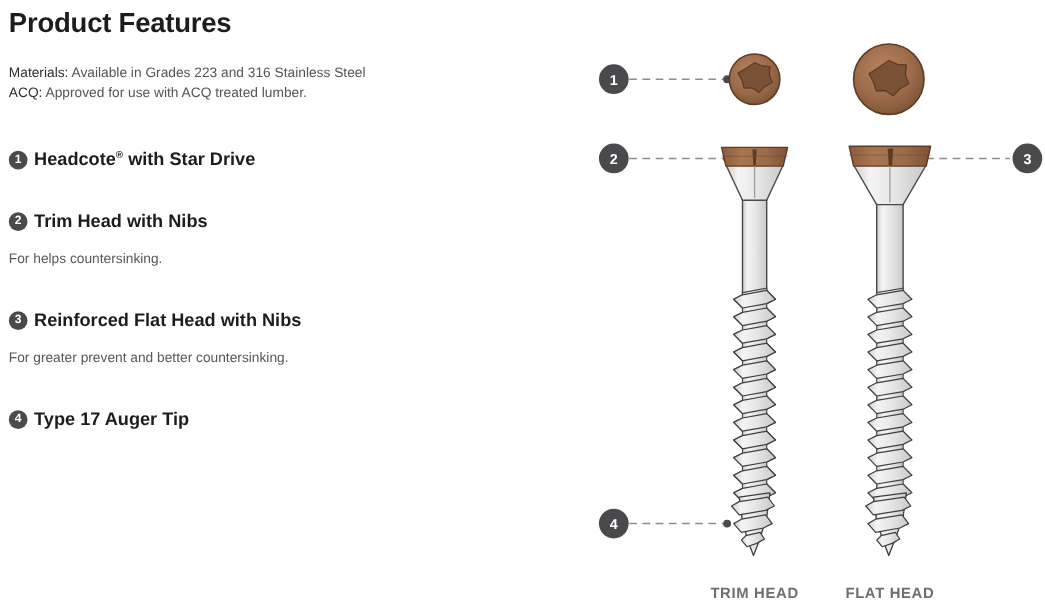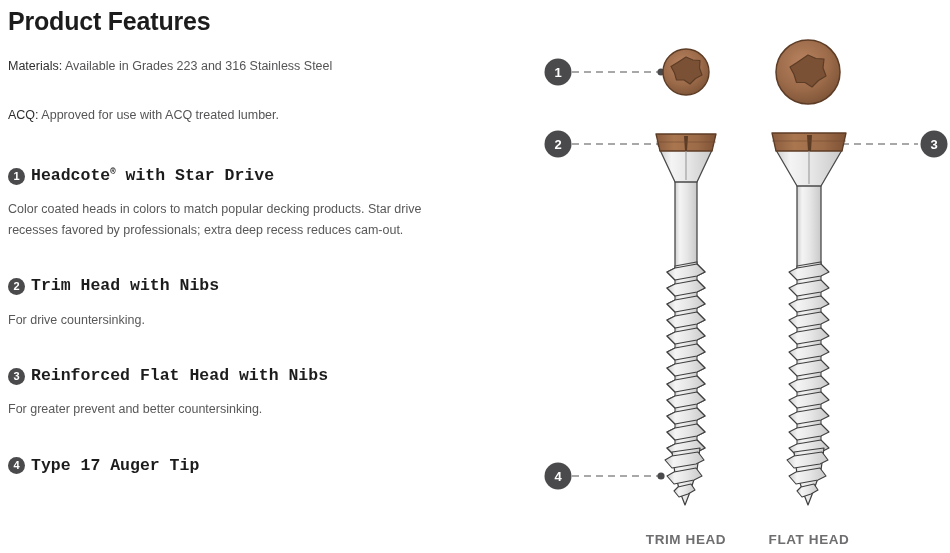--- a/index.html
+++ b/index.html
@@ -41,7 +41,7 @@
     font-size: 12.5px;
     color: #555557;
     line-height: 1.35;
-    margin-top: 32px;
+    margin-top: 1px;
   }
   .spec-line:first-of-type { margin-top: 22px; }
   .spec-label {

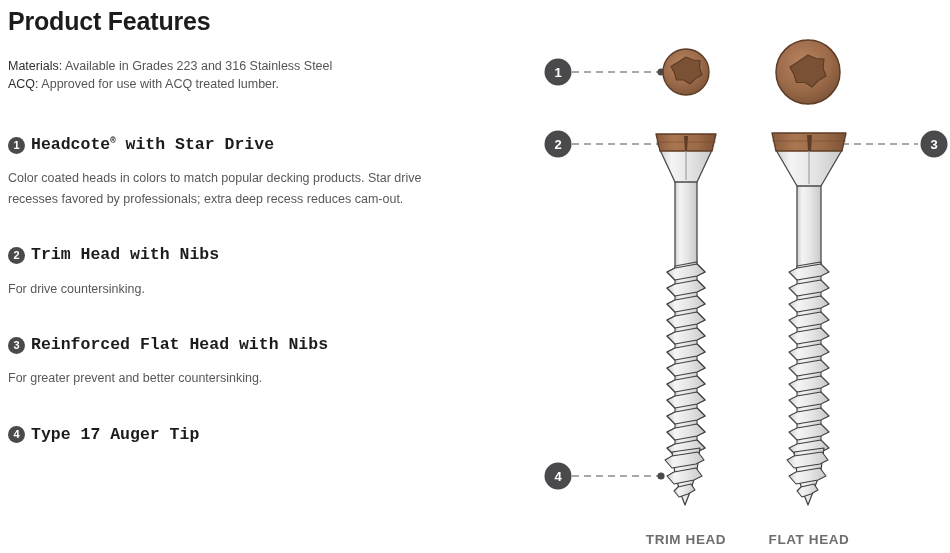--- a/index.html
+++ b/index.html
@@ -77,7 +77,7 @@
     line-height: 1;
     padding-bottom: 0px;
   }
-  .feature-title-text { white-space: nowrap; font-family: Liberation Mono, monospace; }
+  .feature-title-text { white-space: nowrap; }
   .feature-title-text sup {
     font-size: 9px;
     vertical-align: super;

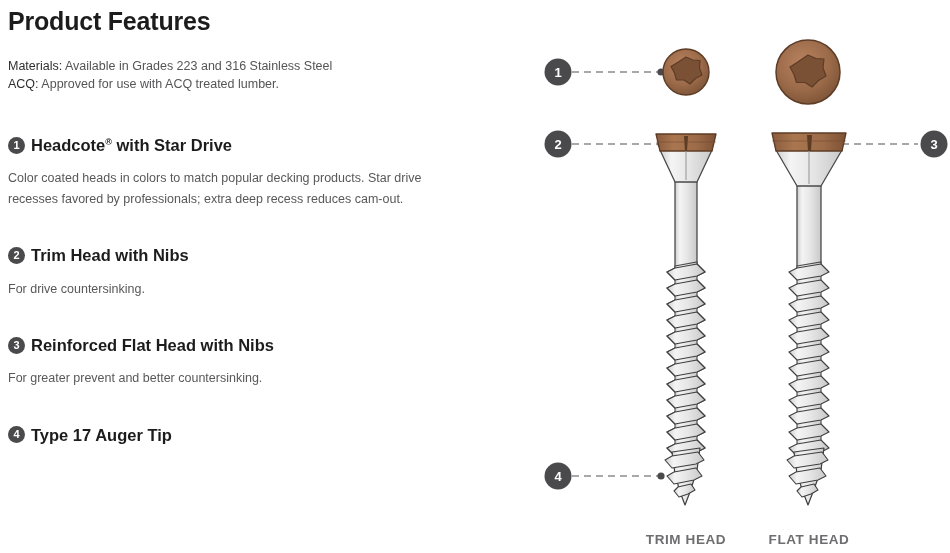--- a/index.html
+++ b/index.html
@@ -143,7 +143,6 @@
         <span class="badge">1</span>
         <span class="feature-title-text"><span>Headcote</span><sup>®</sup><span> with Star Drive</span></span>
       </div>
-      <div class="feature-body">Color coated heads in colors to match popular decking products. Star drive recesses favored by professionals; extra deep recess reduces cam-out.</div>
     </div>
 
     <div class="feature f2">

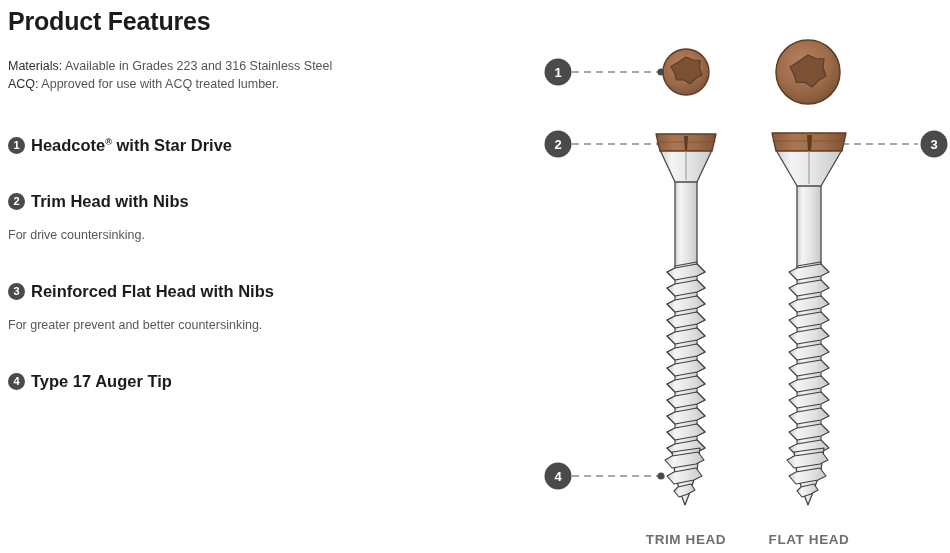--- a/index.html
+++ b/index.html
@@ -150,7 +150,7 @@
         <span class="badge">2</span>
         <span class="feature-title-text">Trim Head with Nibs</span>
       </div>
-      <div class="feature-body">For drive countersinking.</div>
+      <div class="feature-body">For helps countersinking.</div>
     </div>
 
     <div class="feature f3">

